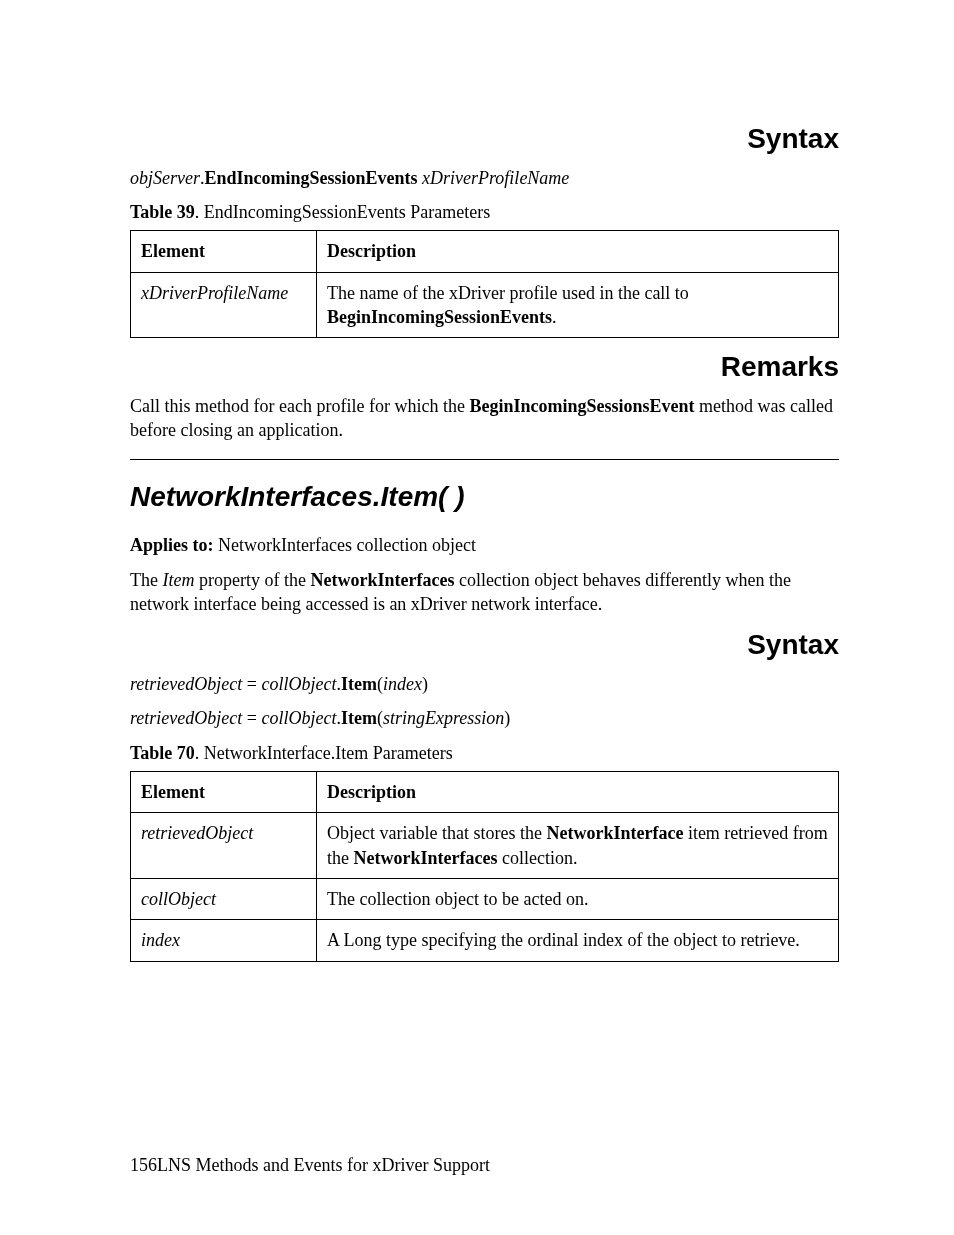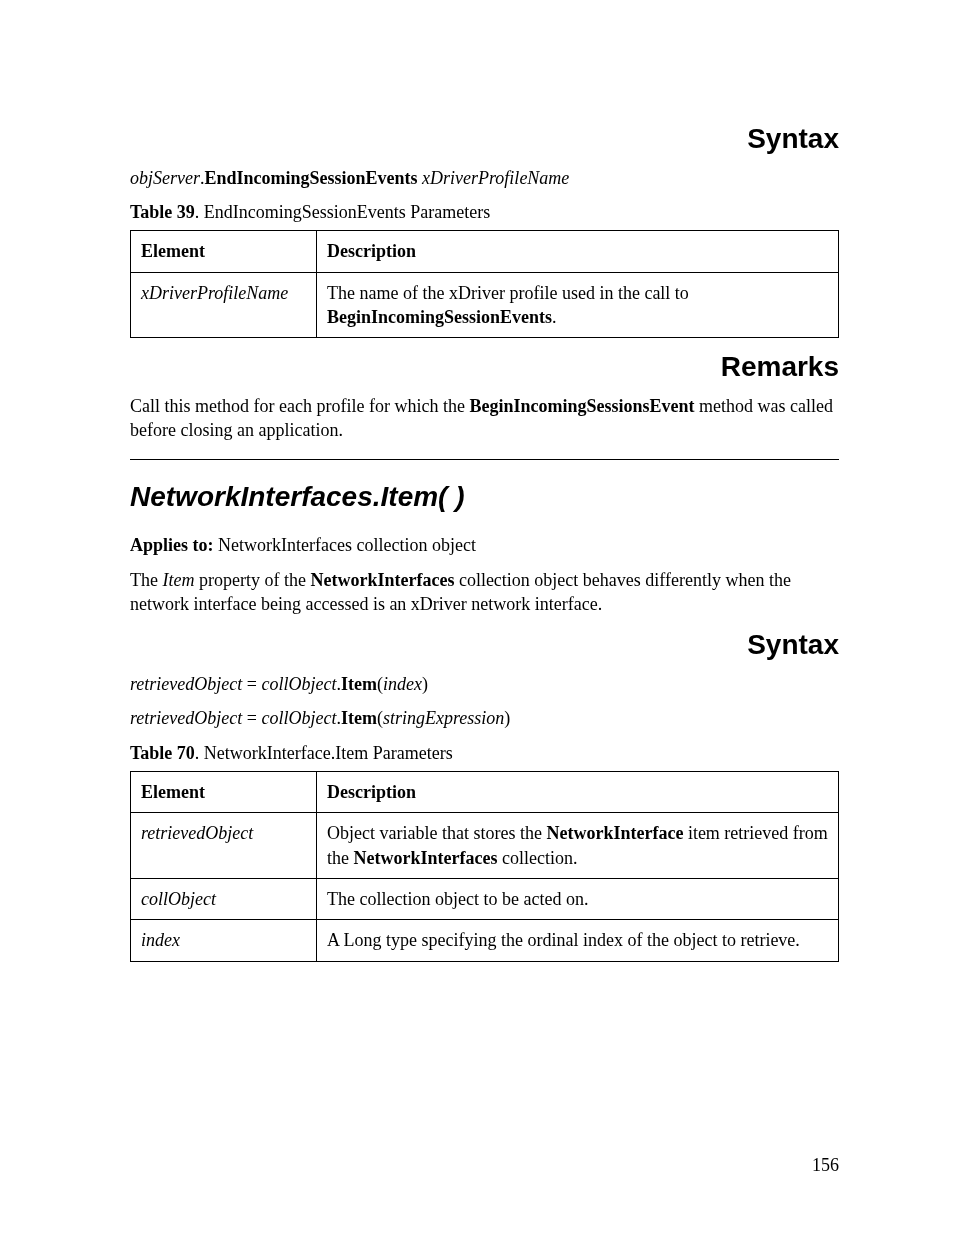--- a/index.html
+++ b/index.html
@@ -71,7 +71,7 @@
     right: 115px;
     bottom: 58px;
     display: flex;
-    justify-content: flex-end;
+    justify-content: flex-start;
     font-size: 18px;
   }
 </style>

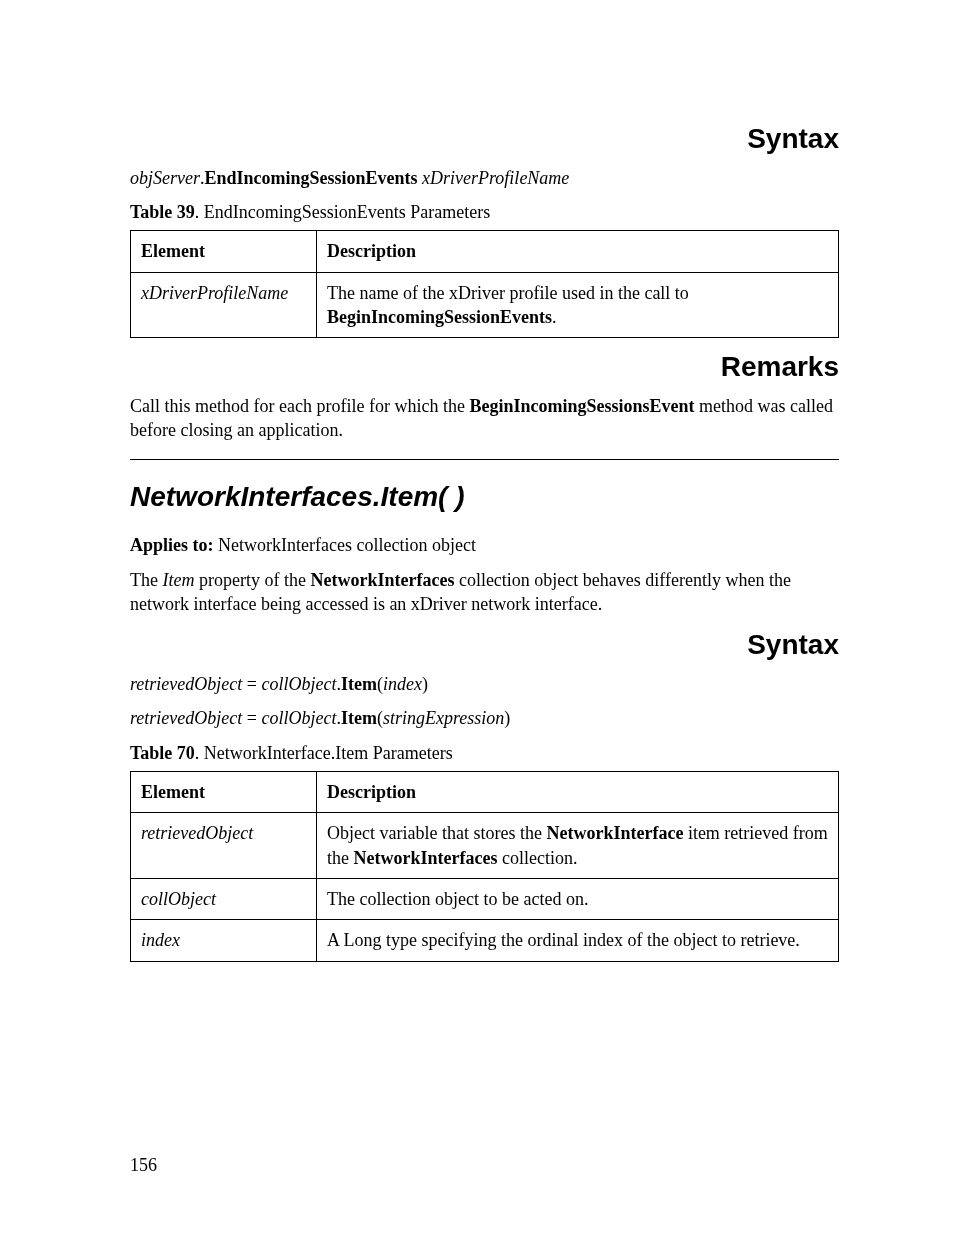--- a/index.html
+++ b/index.html
@@ -160,6 +160,7 @@
 
 <div class="footer">
   <span>156</span>
+  <span>LNS Methods and Events for xDriver Support</span>
 </div>
 
 </body></html>

